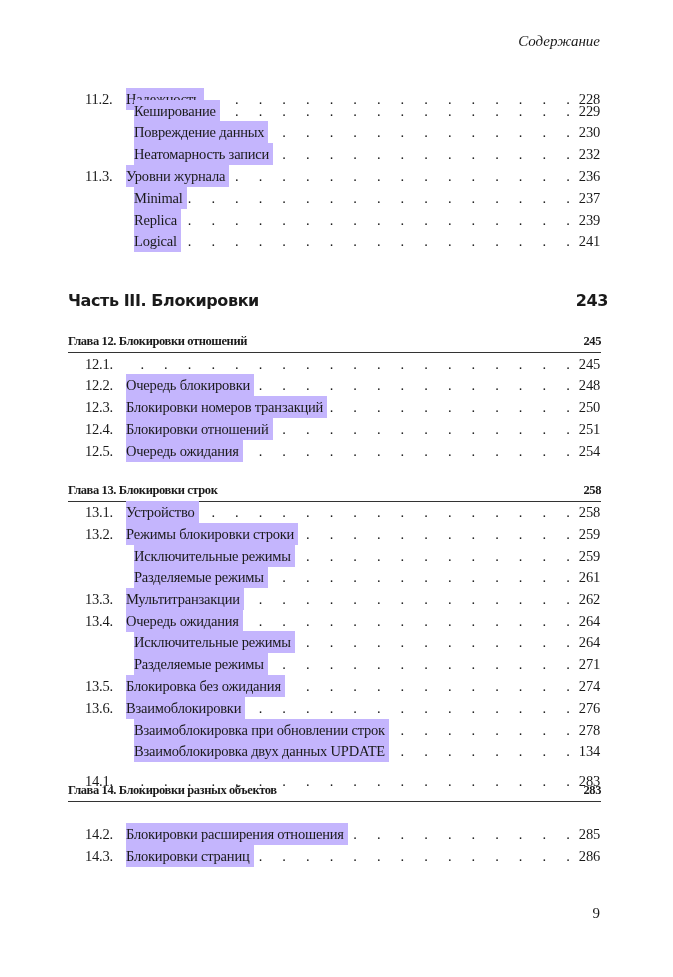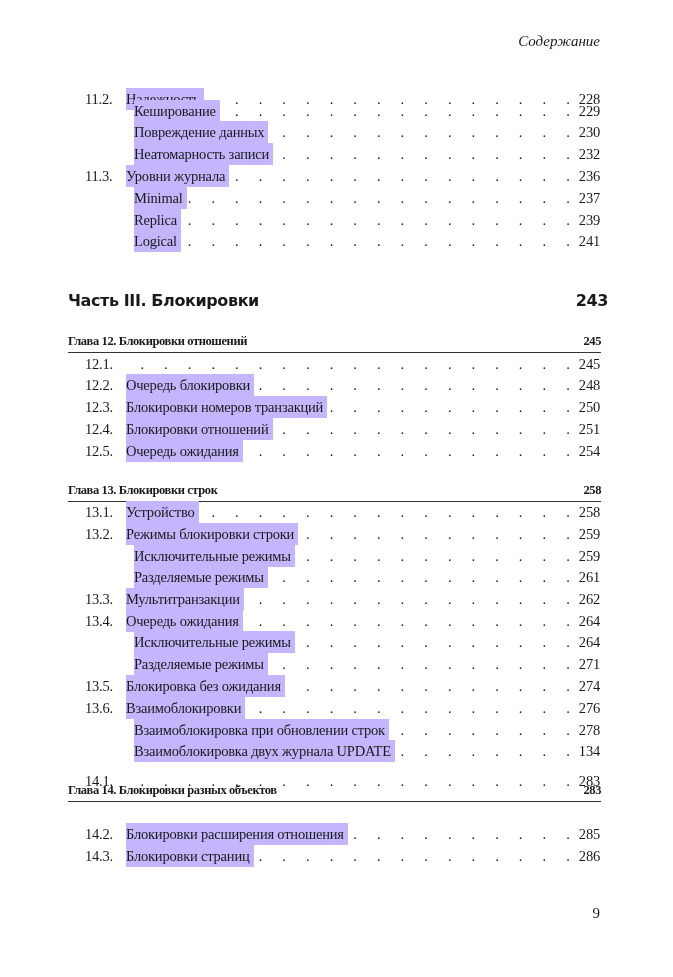--- a/index.html
+++ b/index.html
@@ -251,7 +251,7 @@
   </div>
   <div class="row sub" style="top:740px">
     <span class="title">
-        <span class="t">Взаимоблокировка двух журнала UPDATE</span>
+        <span class="t">Взаимоблокировка двух данных UPDATE</span>
         <span class="dots">. . . . . . . . . . . . . . . . . . . . . . . . . . . . . . . . . . . . . . . . . . . . . .</span>
       </span>
     <span class="page">134</span>

